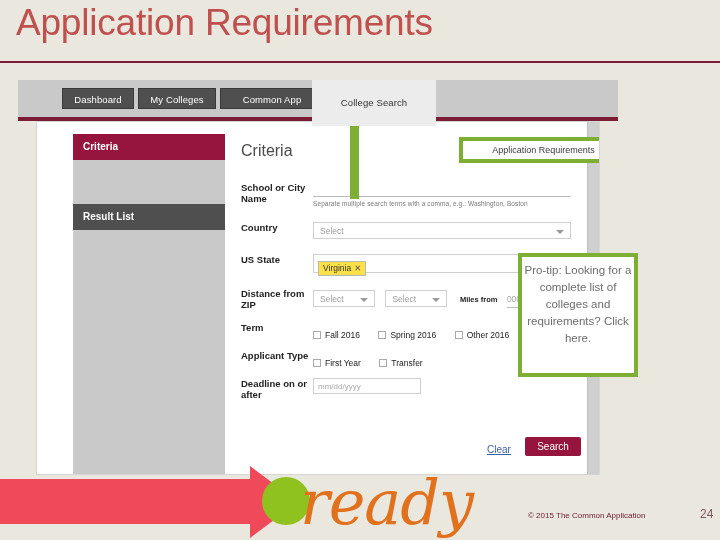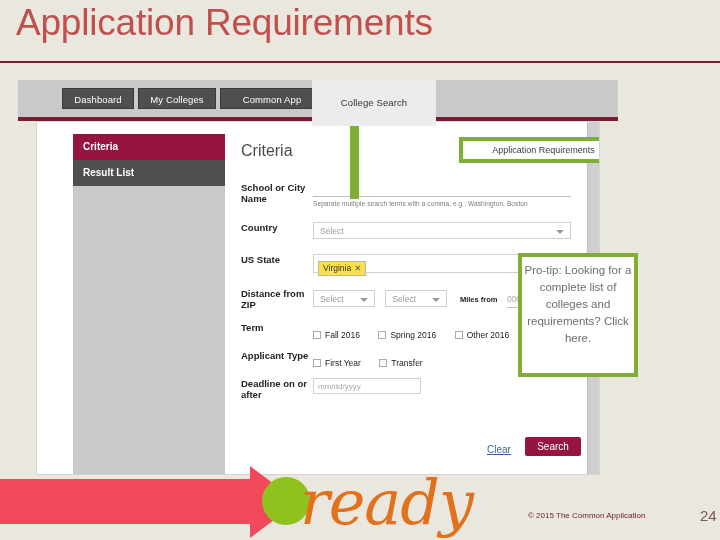--- a/index.html
+++ b/index.html
@@ -138,7 +138,7 @@
     box-sizing: border-box;
   }
   .side-item.active { background: #96153f; }
-  .side-item.plain  { background: #4f4f4f; }
+  .side-item.plain  { background: #4f4f4f; margin-top: 44px; }
 
   
   #main-panel {

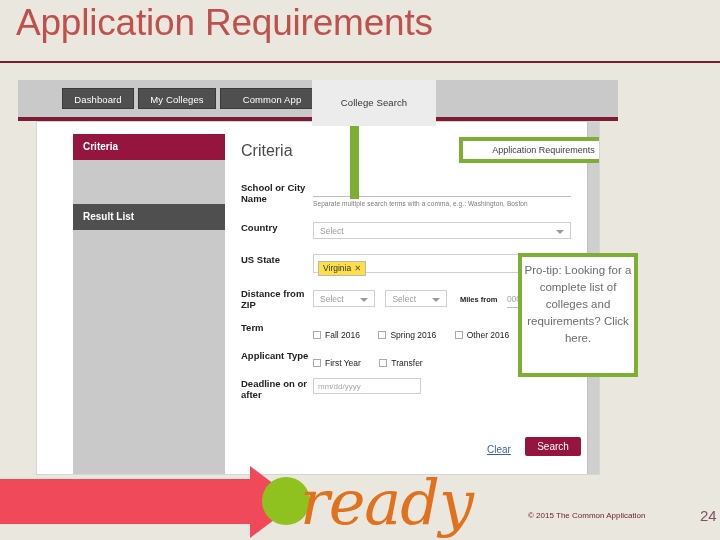--- a/index.html
+++ b/index.html
@@ -395,7 +395,7 @@
     position: absolute;
     left: 700px;
     top: 507px;
-    font-size: 15px;
+    font-size: 12px;
     color: #7a5560;
   }
 </style>

